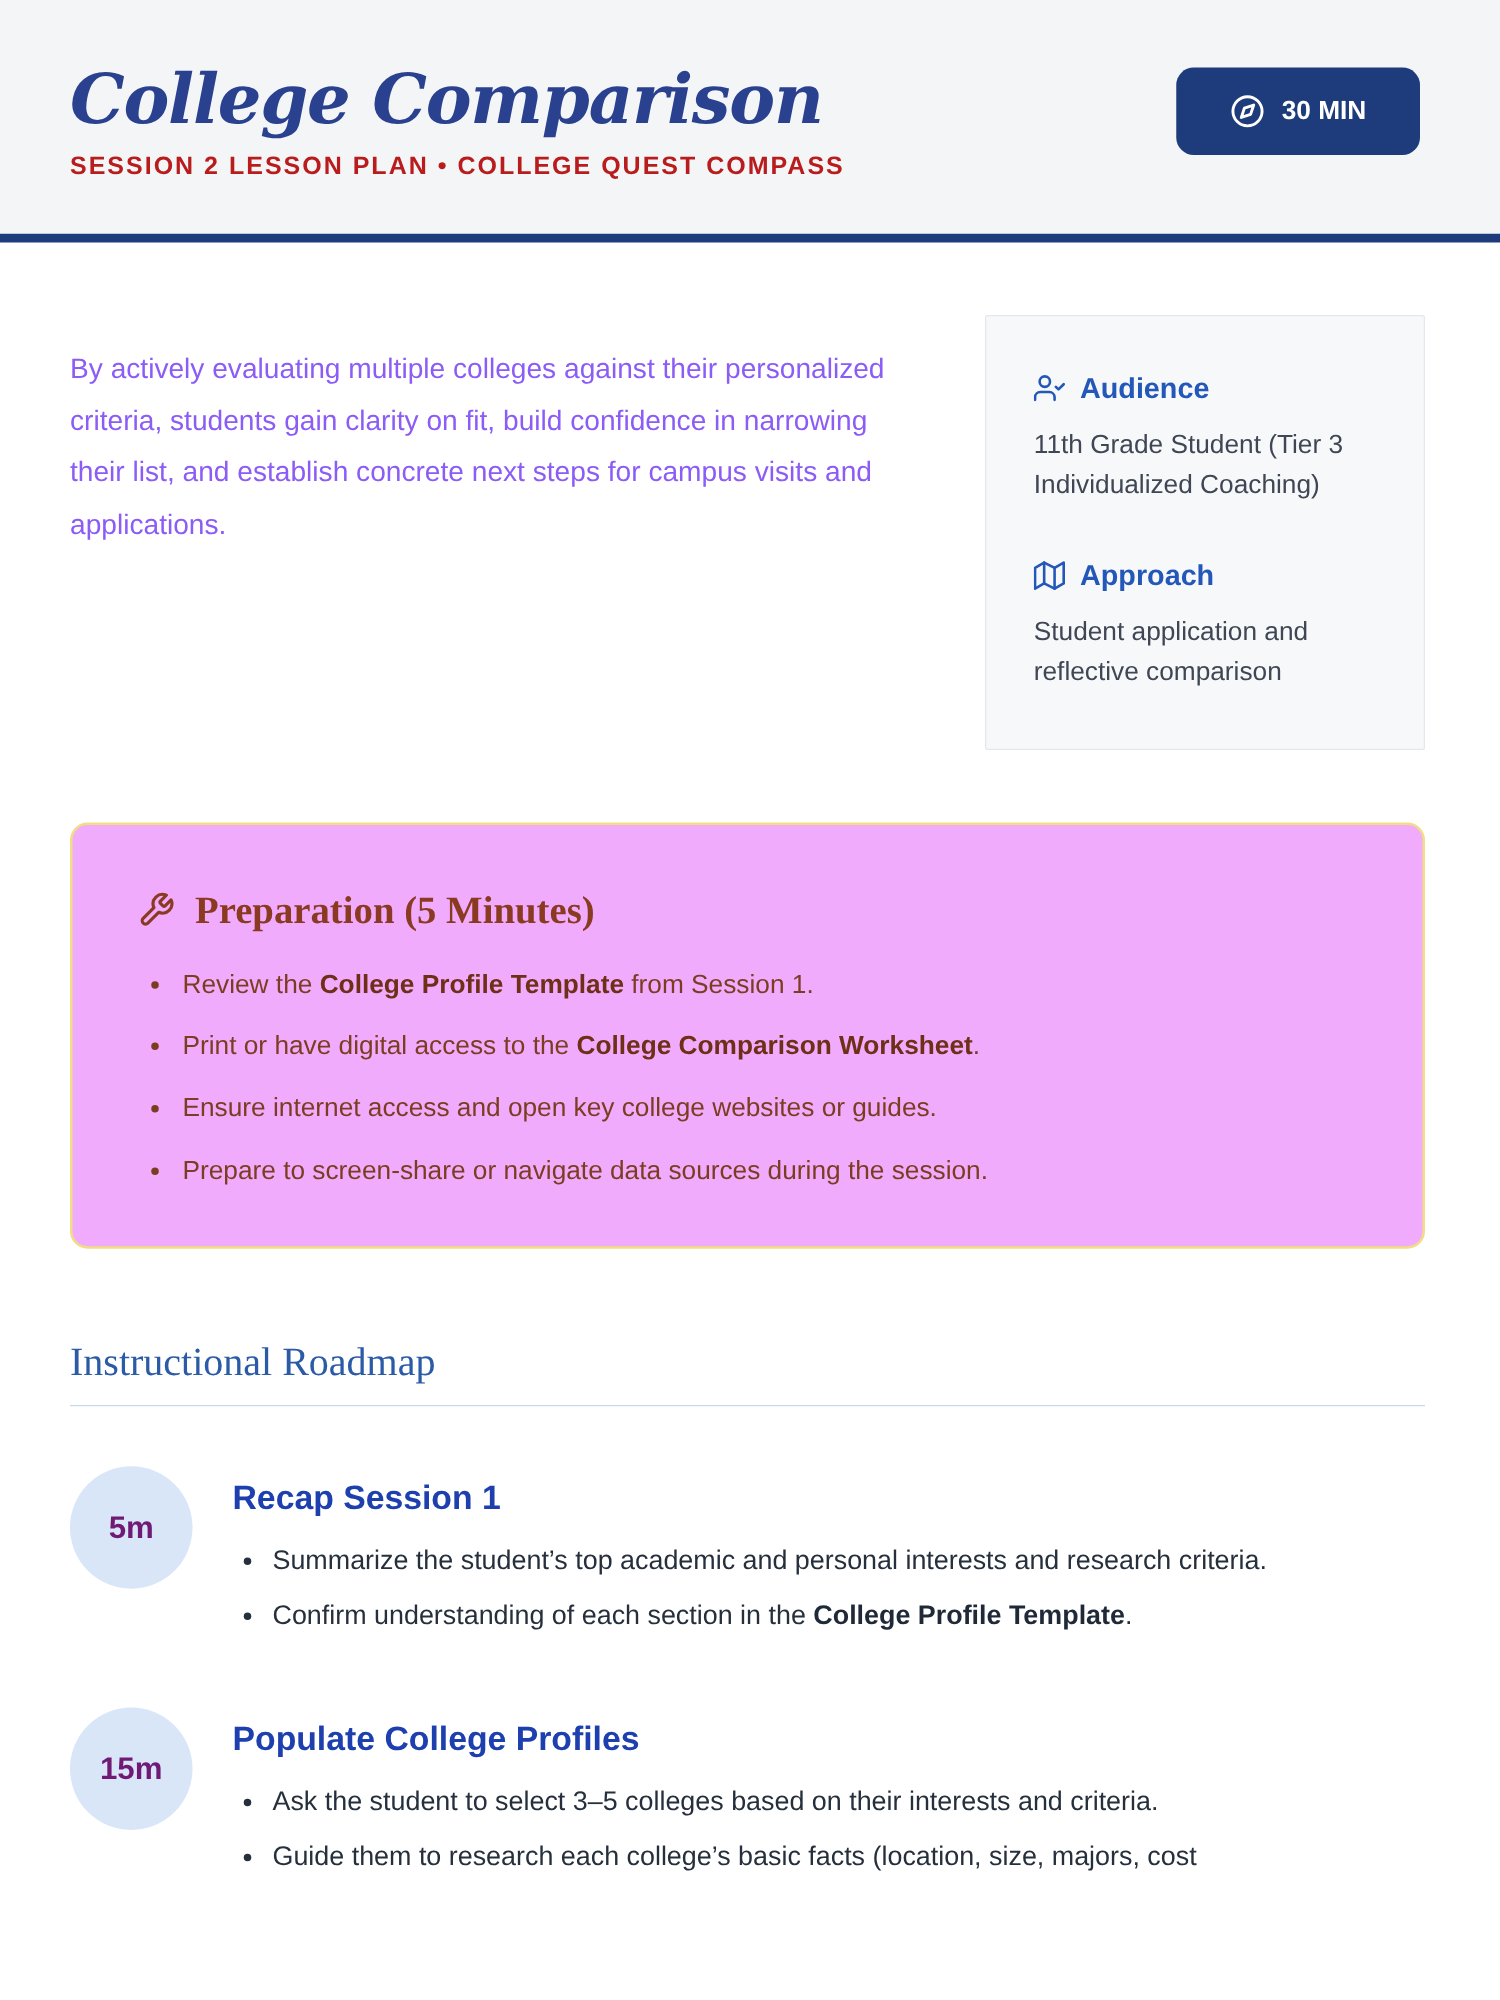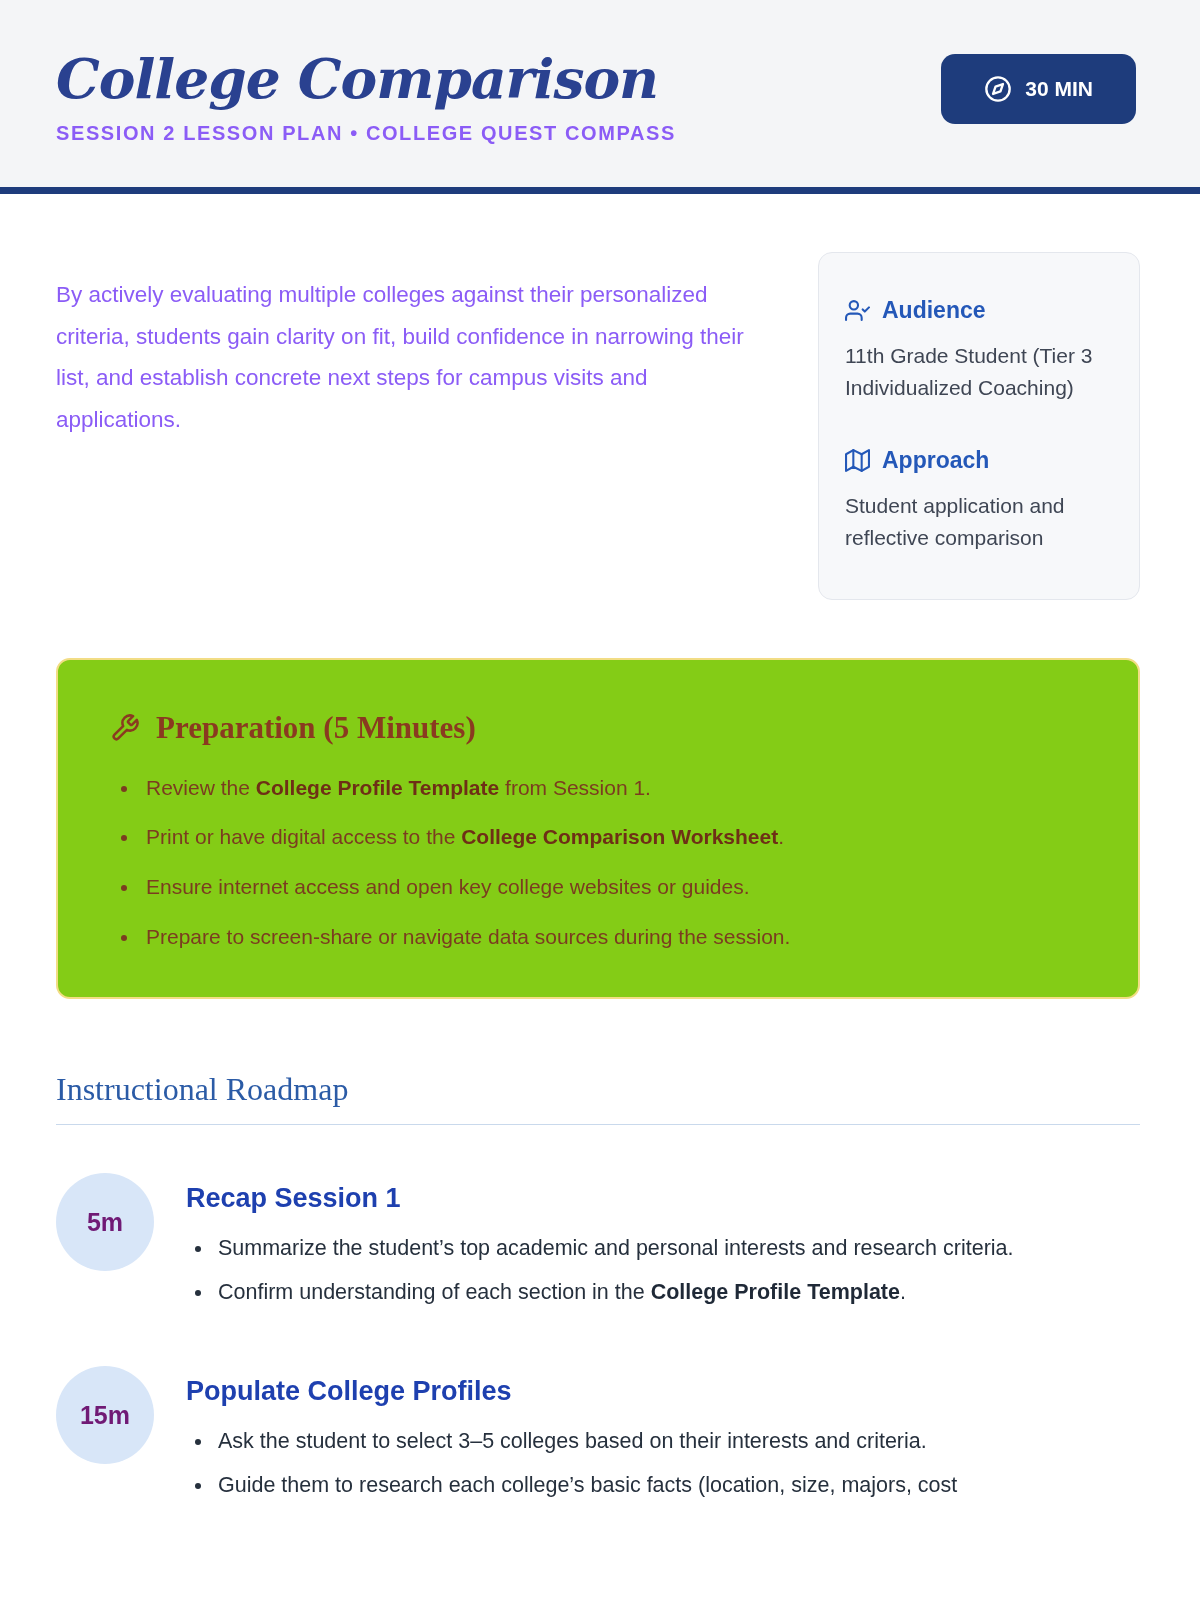--- a/index.html
+++ b/index.html
@@ -34,7 +34,7 @@
     font-size: 20px;
     font-weight: 700;
     letter-spacing: 1.6px;
-    color: #8b5cf6;
+    color: #b91c1c;
   }
   .duration-badge {
     background: #1e3c7c;

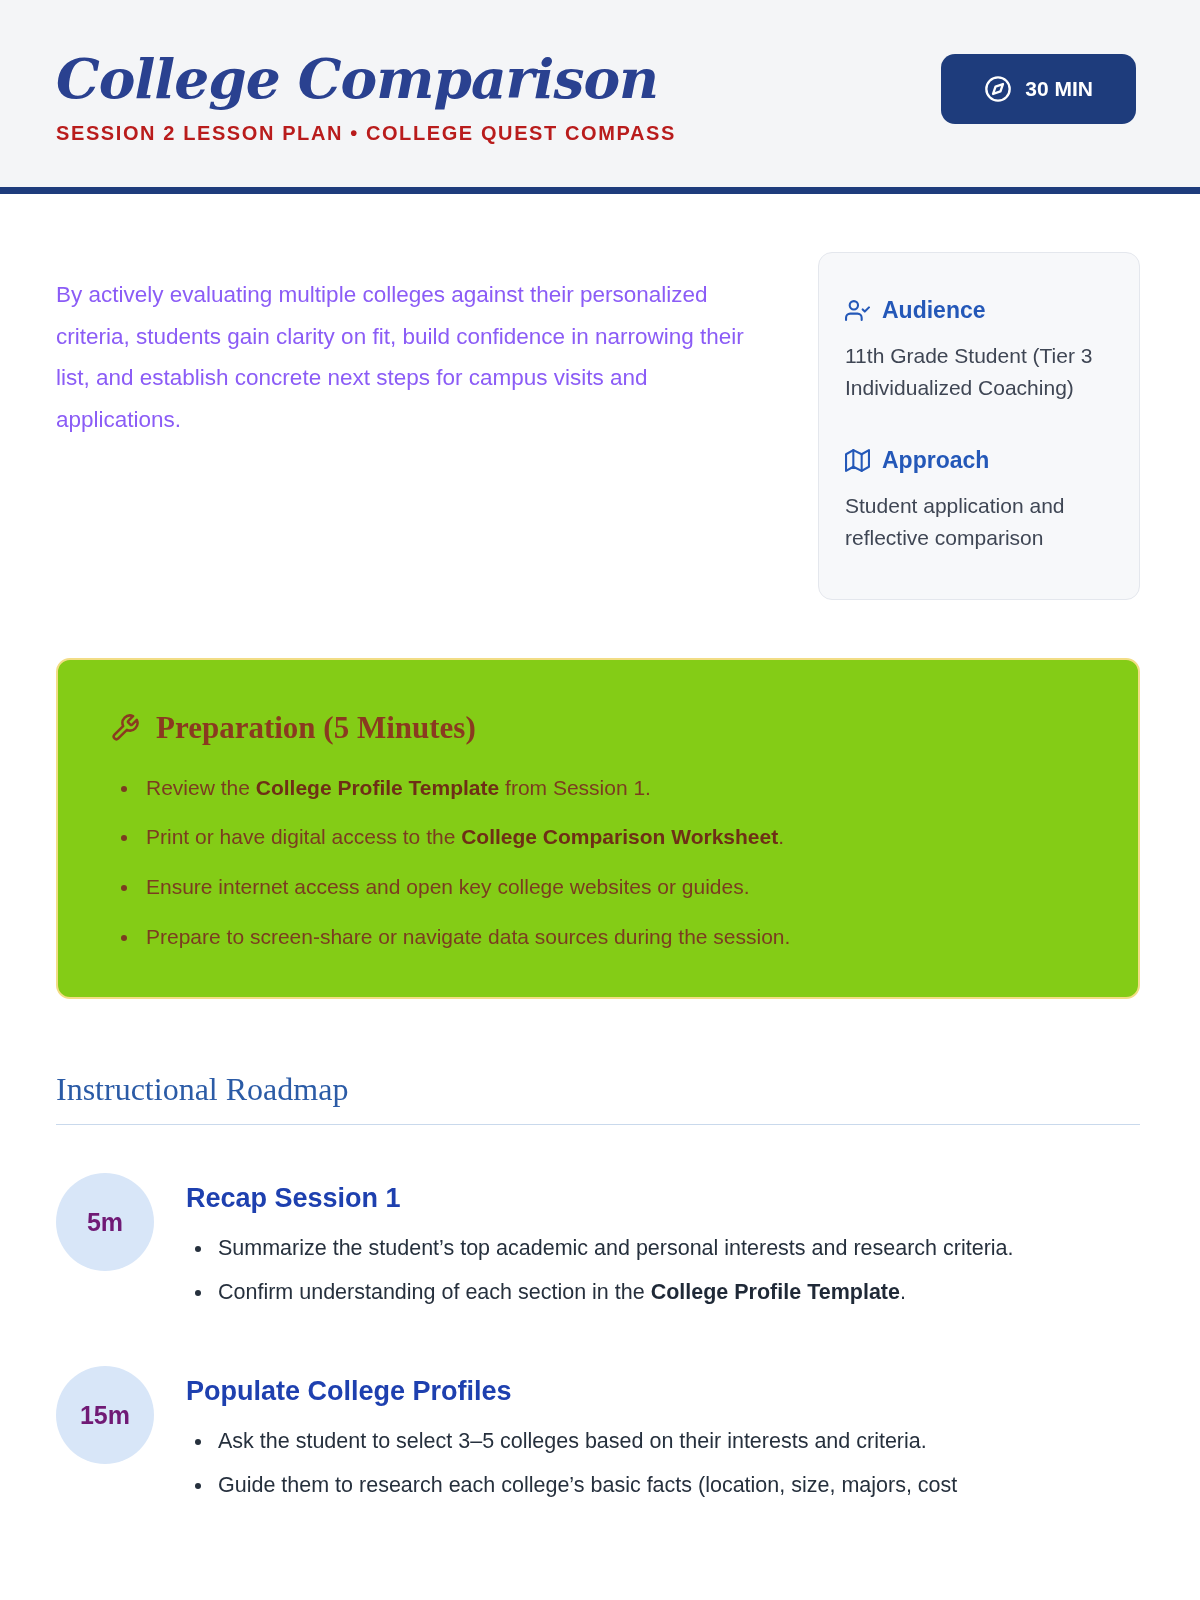--- a/index.html
+++ b/index.html
@@ -76,12 +76,12 @@
 
   
   .info-card {
-    width: 322px;
+    width: 352px;
     flex-shrink: 0;
     background: #f7f8fa;
     border: 1px solid #e4e7ed;
-    border-radius: 14px;
-    padding: 44px 26px;
+    border-radius: 2px;
+    padding: 44px 38px;
   }
   .info-heading {
     display: flex;

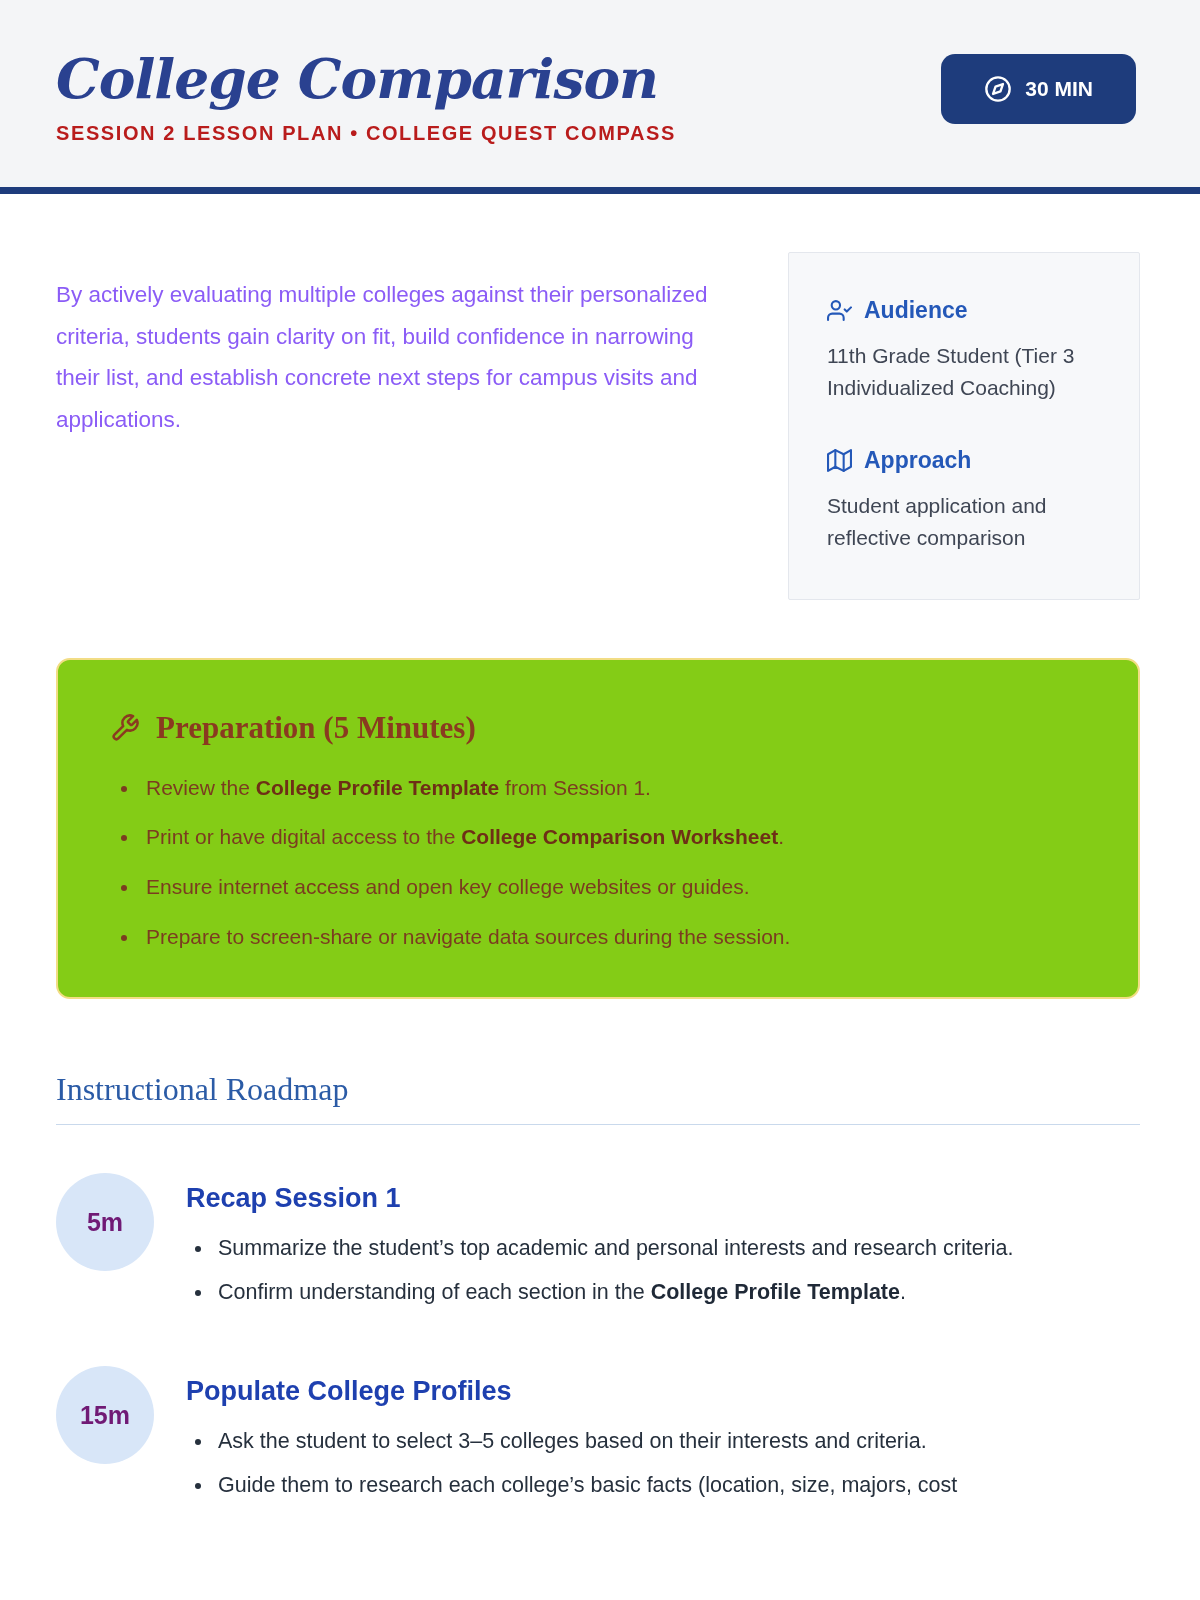--- a/index.html
+++ b/index.html
@@ -103,7 +103,7 @@
   
   .prep-box {
     margin-top: 58px;
-    background: #84cc16;
+    background: #f0abfc;
     border: 2px solid #f2dd85;
     border-radius: 14px;
     padding: 50px 52px 44px 52px;

